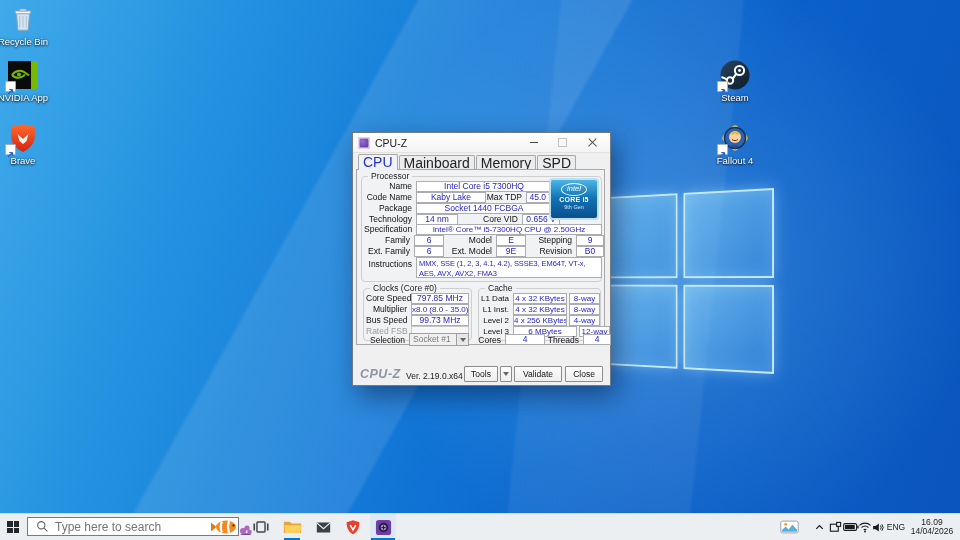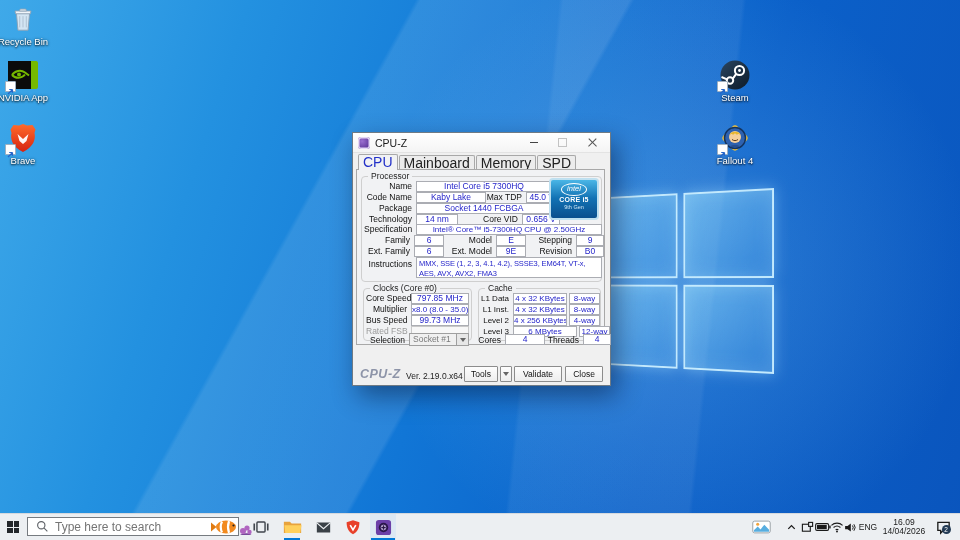--- a/index.html
+++ b/index.html
@@ -91,7 +91,7 @@
   .tbtn{position:absolute;top:0;width:26px;height:26px;display:flex;align-items:center;justify-content:center;}
   .tbtn.active{background:#dde8f3;}
   .runline{position:absolute;bottom:0;left:50%;transform:translateX(-50%);height:2px;background:#0078d7;display:block;}
-  .tray{position:absolute;top:0;height:26px;display:flex;align-items:center;justify-content:center;}
+  .tray{position:absolute;top:0;height:26px;display:flex;align-items:center;justify-content:center;margin-left:28px;}
   .engtxt{font-size:8.5px;color:#1a1a1a;}
   .clock{display:flex;flex-direction:column;align-items:center;justify-content:center;font-size:8.5px;color:#1a1a1a;line-height:9px;}
   .nbadge{position:absolute;right:1px;bottom:2px;width:9px;height:9px;border-radius:50%;background:#223a54;

